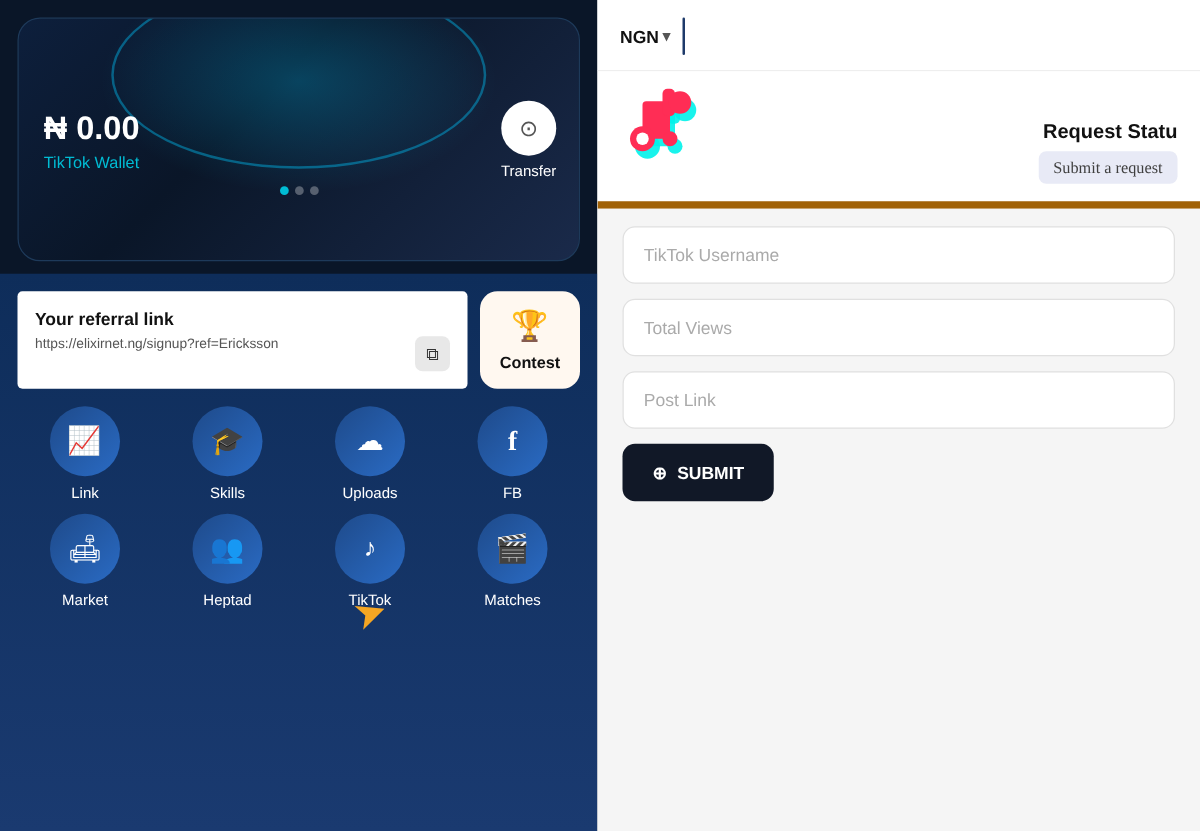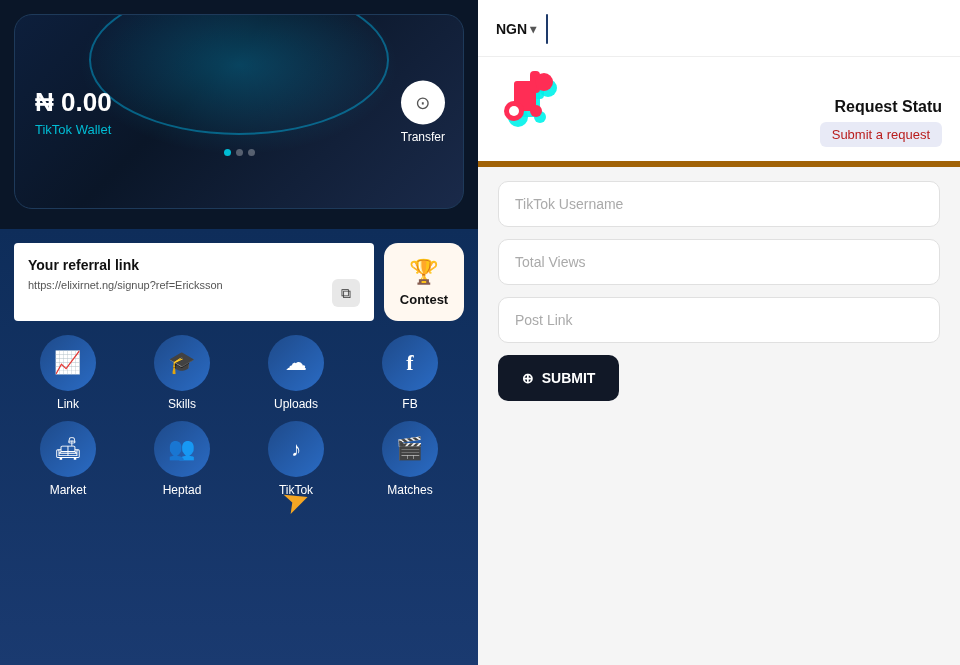--- a/index.html
+++ b/index.html
@@ -24,7 +24,7 @@
     
     .wallet-card {
       position: relative;
-      margin: 14px 14px 20px 14px;
+      margin: 14px 14px 10px 14px;
       background: linear-gradient(135deg, #0d1f3c 0%, #0a1628 40%, #1a2a4a 100%);
       border-radius: 18px;
       padding: 22px 20px 18px 20px;

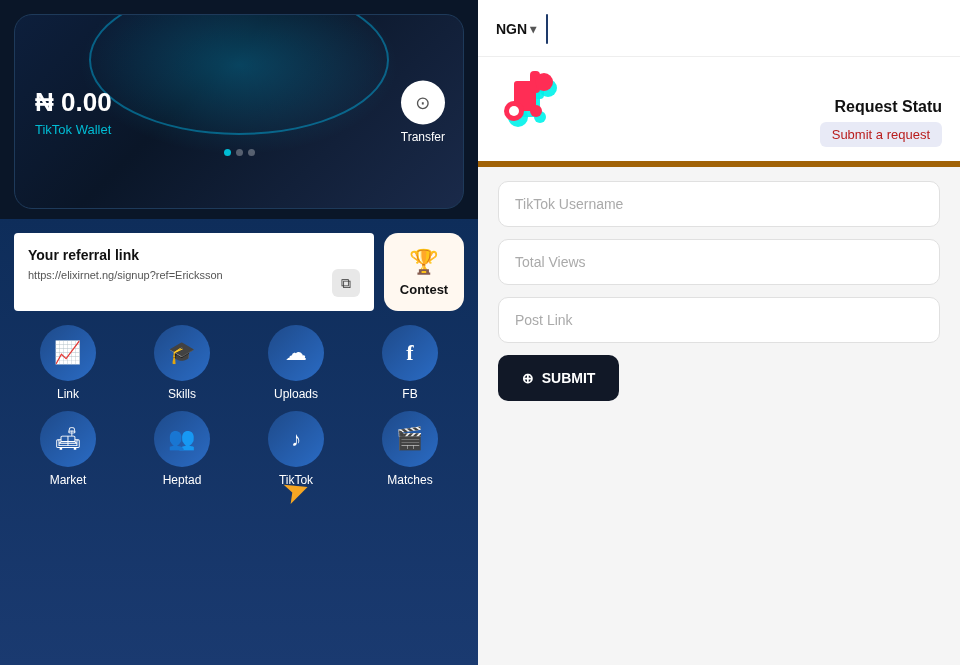--- a/index.html
+++ b/index.html
@@ -321,11 +321,12 @@
     .submit-request-link {
       display: inline-block;
       background: #e8eaf6;
-      color: #b91c1c;
+      color: #404040;
       padding: 5px 12px;
       border-radius: 6px;
       font-size: 13px;
       cursor: pointer;
+      font-family: Liberation Serif, serif;
     }
 
     

